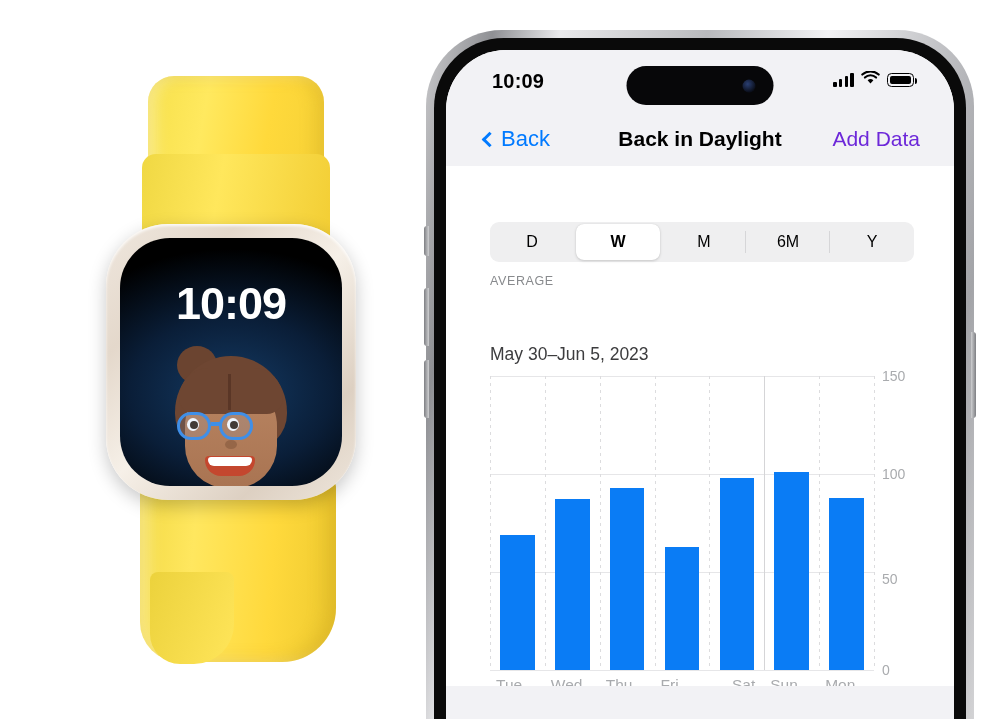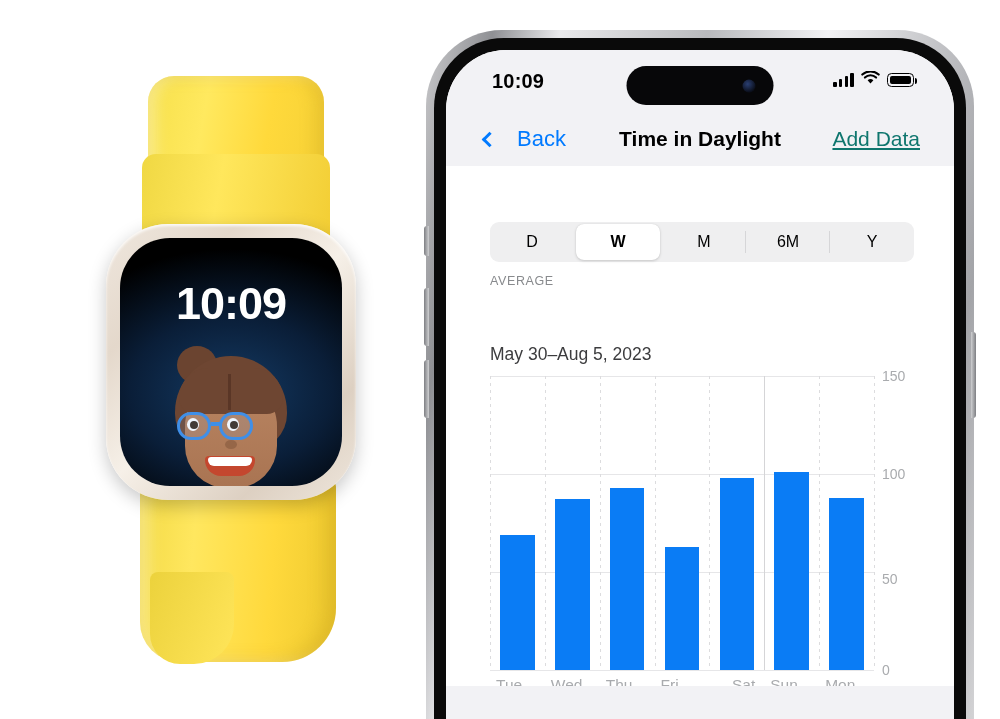--- a/index.html
+++ b/index.html
@@ -128,7 +128,7 @@
   
   .navbar{ position:absolute; left:0; top:62px; width:508px; height:54px;
            background:#f2f2f5; display:flex; align-items:center; }
-  .nav-back{ position:absolute; left:38px; display:flex; align-items:center; gap:20px;
+  .nav-back{ position:absolute; left:38px; display:flex; align-items:center; gap:4px;
              color:#007aff; font-size:22px; }
   .chev{ width:11px; height:11px; border-left:3px solid #007aff; border-bottom:3px solid #007aff;
          transform:rotate(45deg); margin-right:2px; }

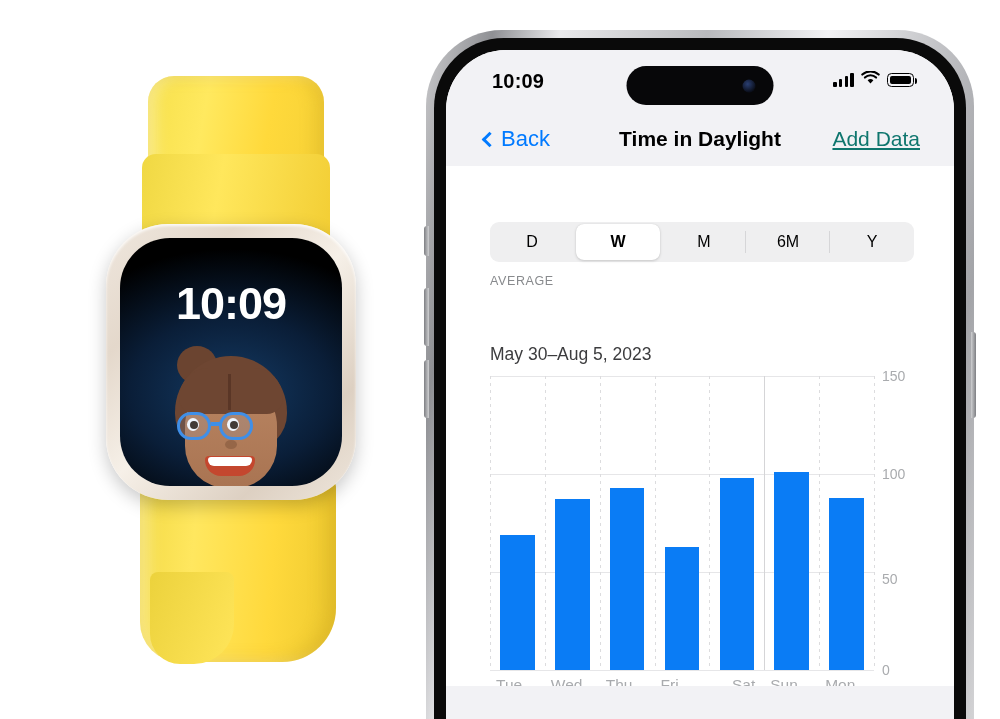--- a/index.html
+++ b/index.html
@@ -239,7 +239,7 @@
           <span class="chev"></span>
           <span>Back</span>
         </div>
-        <div class="nav-title">Time in Daylight</div>
+        <div class="nav-title">Back in Daylight</div>
         <div class="nav-add">Add Data</div>
       </div>
 

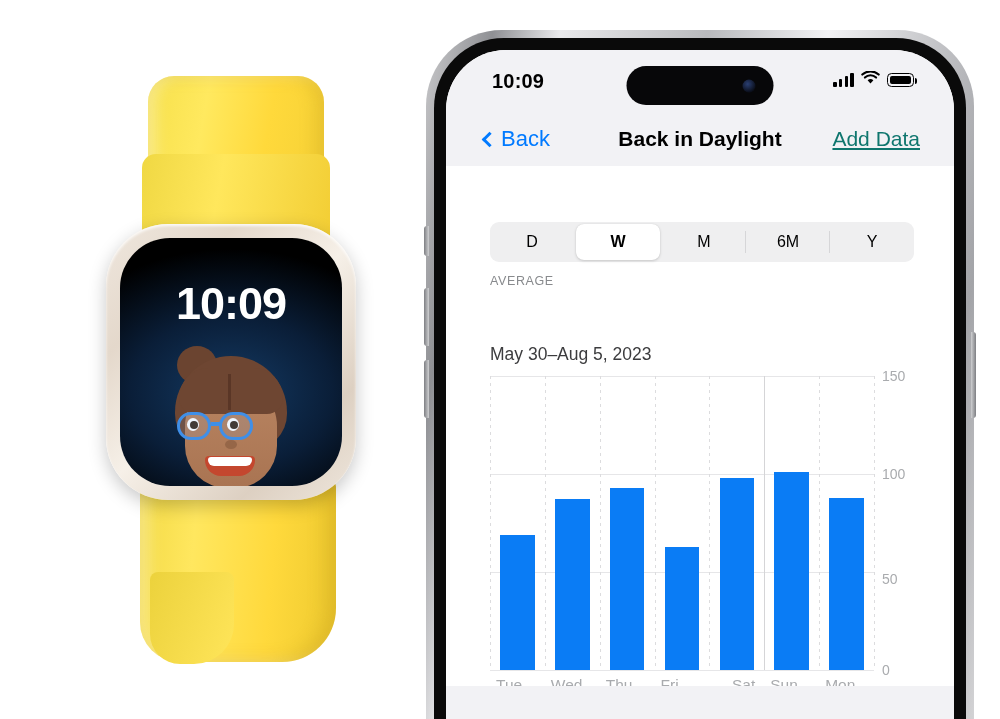--- a/index.html
+++ b/index.html
@@ -133,7 +133,7 @@
   .chev{ width:11px; height:11px; border-left:3px solid #007aff; border-bottom:3px solid #007aff;
          transform:rotate(45deg); margin-right:2px; }
   .nav-title{ width:100%; text-align:center; font-size:21px; font-weight:700; color:#000; }
-  .nav-add{ position:absolute; right:34px; color:#0f766e; font-size:21px;text-decoration:underline; }
+  .nav-add{ position:absolute; right:34px; color:#6d28d9; font-size:21px; }
 
   .content{ position:absolute; left:0; top:116px; width:508px; height:540px; background:#fff; }
 

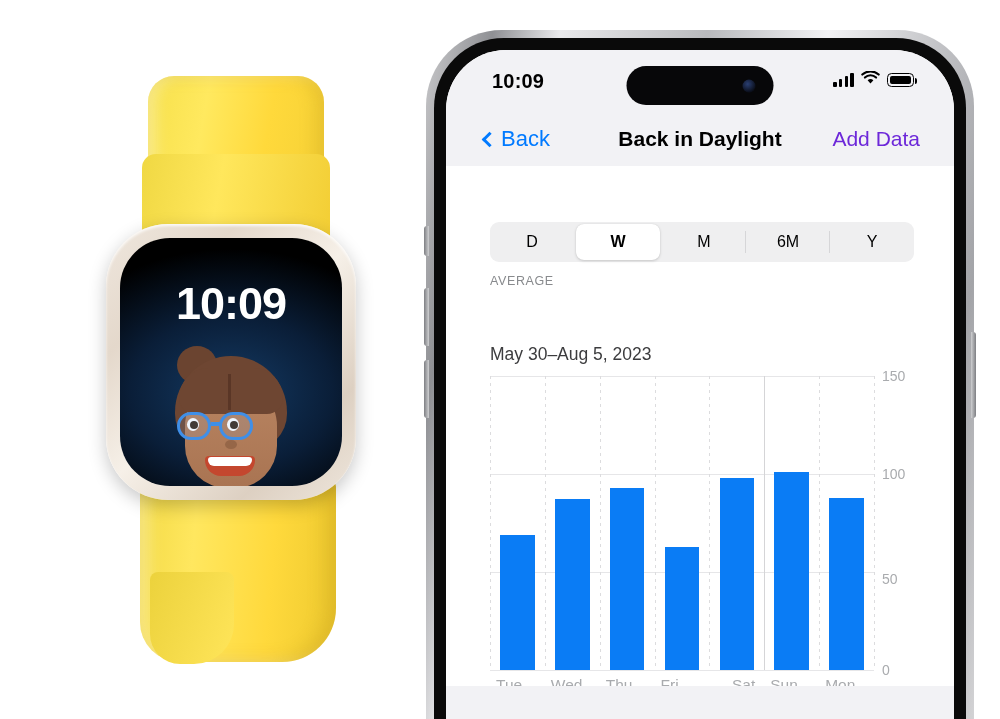--- a/index.html
+++ b/index.html
@@ -266,7 +266,7 @@
         </div>
 
         <div class="avg-label">AVERAGE</div>
-        <div class="range">May 30–Aug 5, 2023</div>
+        <div class="range">May 30–Jun 5, 2023</div>
 
         <div class="chart">
           <div class="plot">

